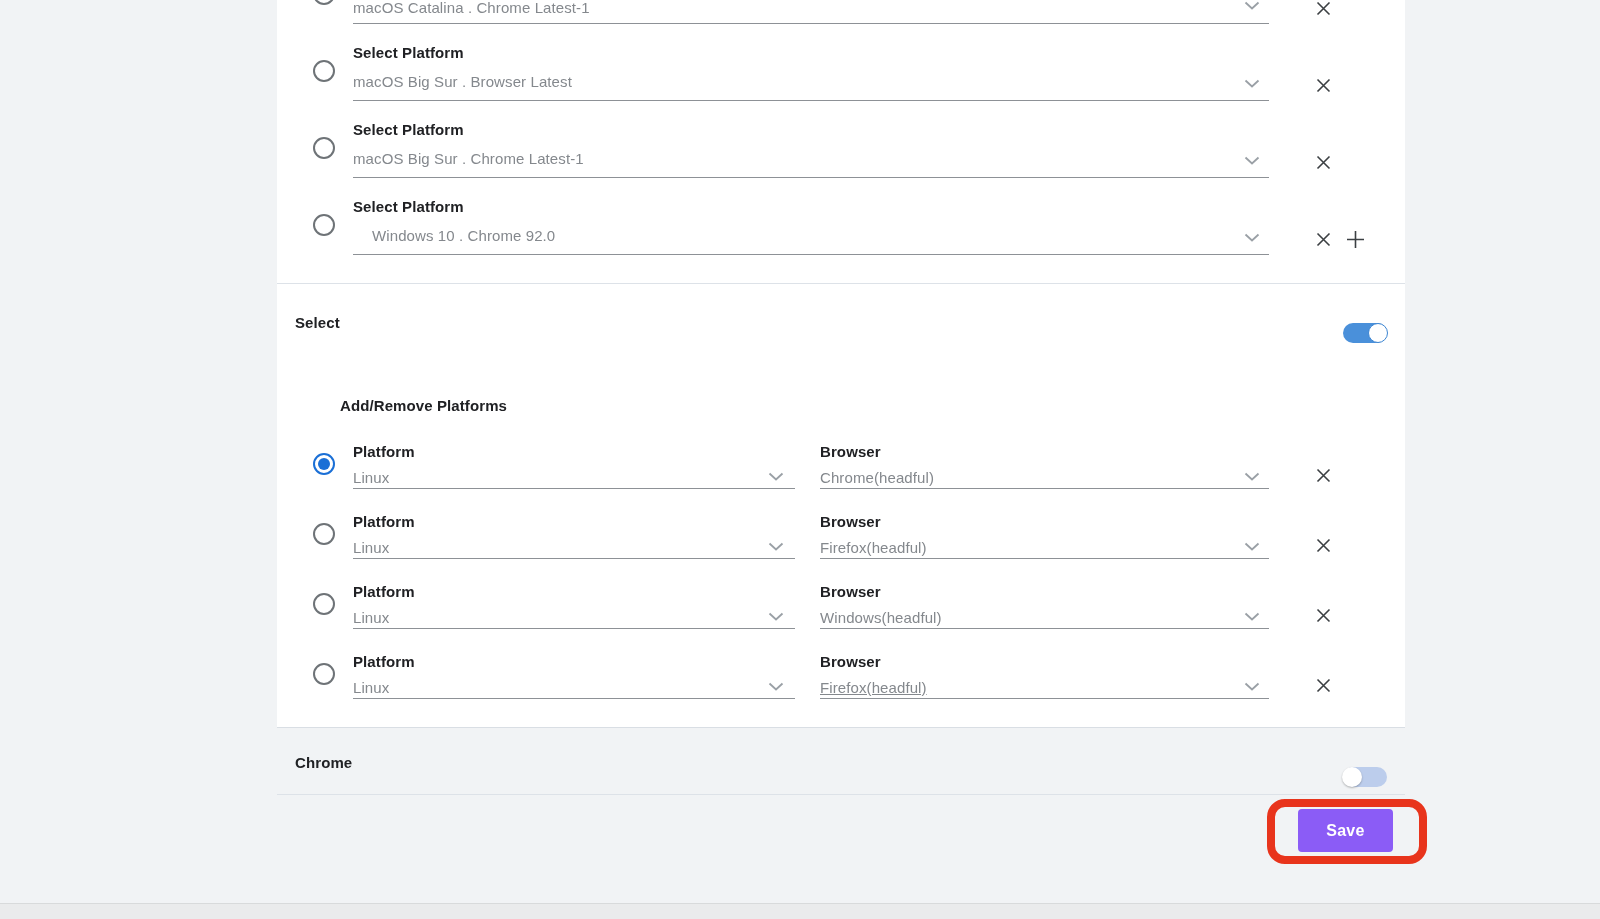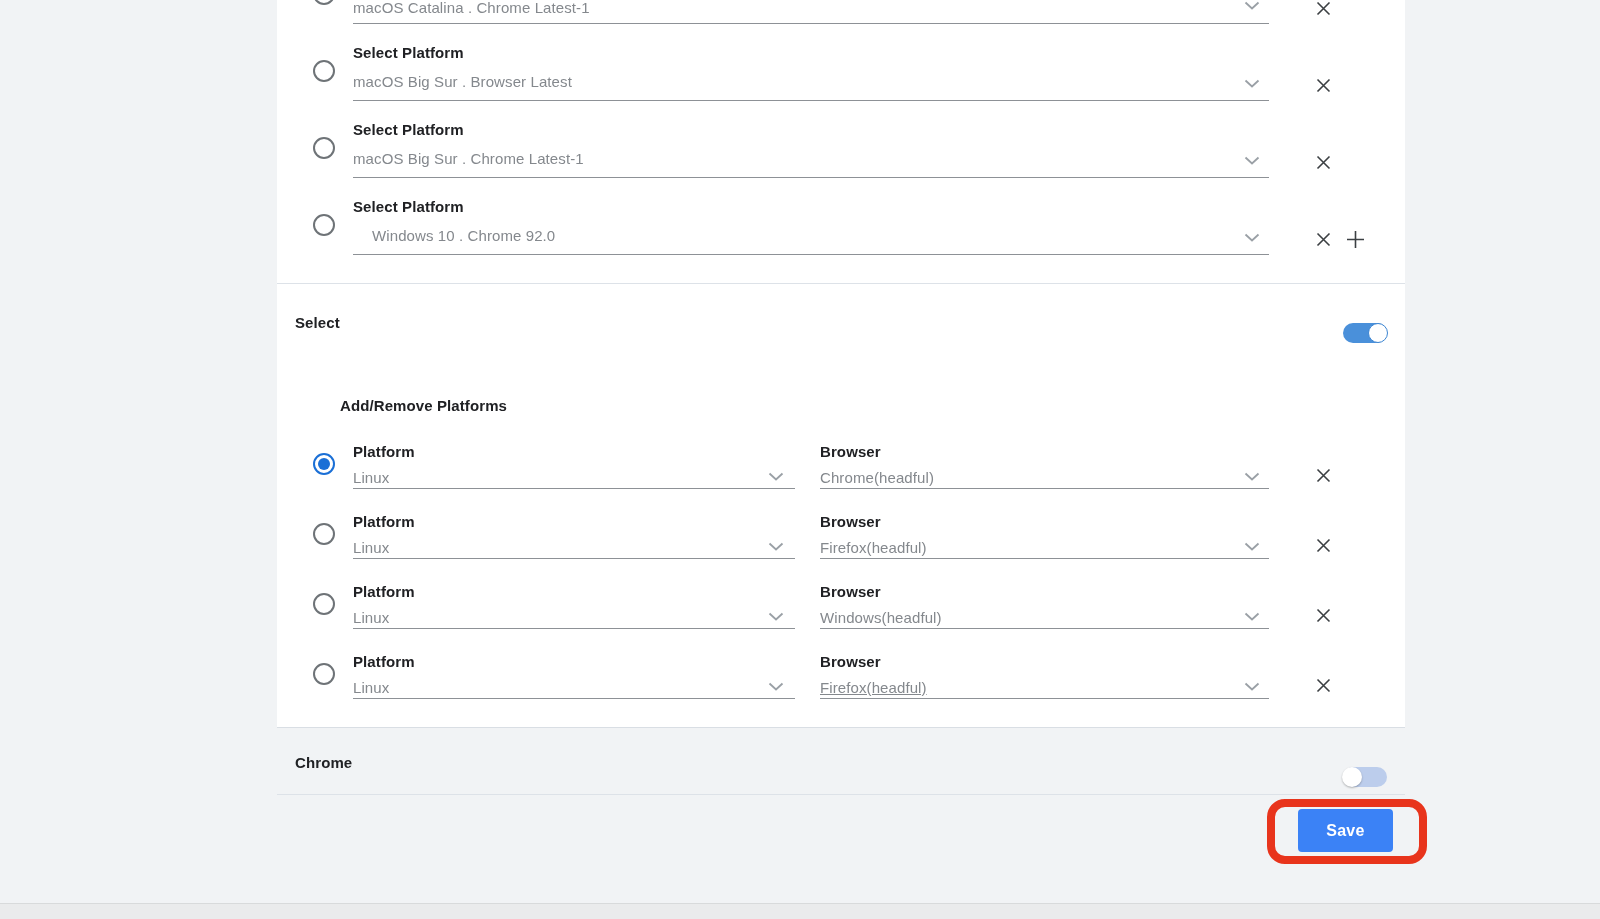--- a/index.html
+++ b/index.html
@@ -46,7 +46,7 @@
   .toggle.off .knob{left:-1px;box-shadow:0 1px 2px rgba(0,0,0,.28);}
   .save-btn{
     position:absolute;left:1298px;top:809px;width:95px;height:43px;
-    background:#3b82f6;border:none;border-radius:4px;
+    background:#8b5cf6;border:none;border-radius:4px;
     display:flex;align-items:center;justify-content:center;
     font-family:inherit;font-size:16px;font-weight:bold;letter-spacing:.3px;color:#ffffff;cursor:pointer;
   }

